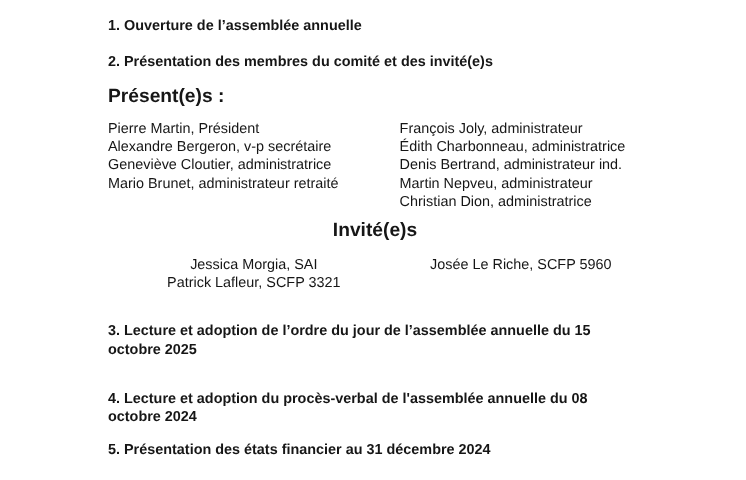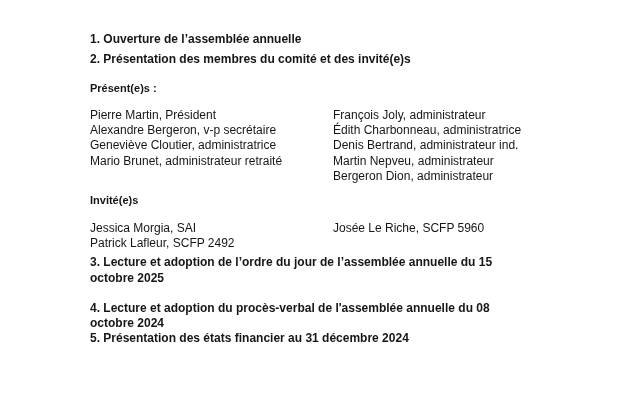--- a/index.html
+++ b/index.html
@@ -37,7 +37,7 @@
     font-size: 12px;
     line-height: 15.3px;
   }
-  .mt-item1 { margin-top: 32px; }
+  .mt-item1 { margin-top: 14px; }
   .mt-item2 { margin-top: 5px; }
   .mt-item3 { margin-top: 4px; }
   .mt-item4 { margin-top: 15px; }

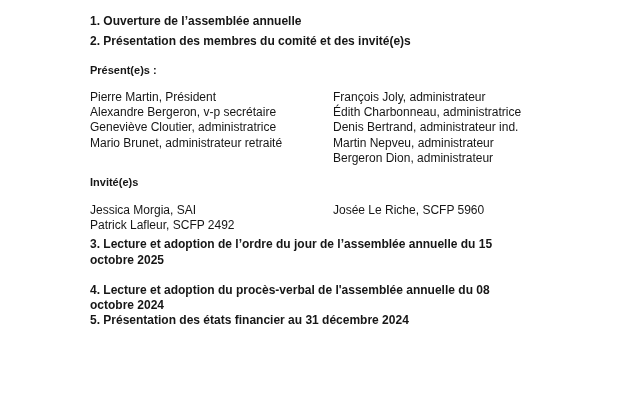--- a/index.html
+++ b/index.html
@@ -38,7 +38,7 @@
     line-height: 15.3px;
   }
   .mt-item1 { margin-top: 14px; }
-  .mt-item2 { margin-top: 5px; }
+  .mt-item2 { margin-top: 15px; }
   .mt-item3 { margin-top: 4px; }
   .mt-item4 { margin-top: 15px; }
   .mt-item5 { margin-top: 0; }

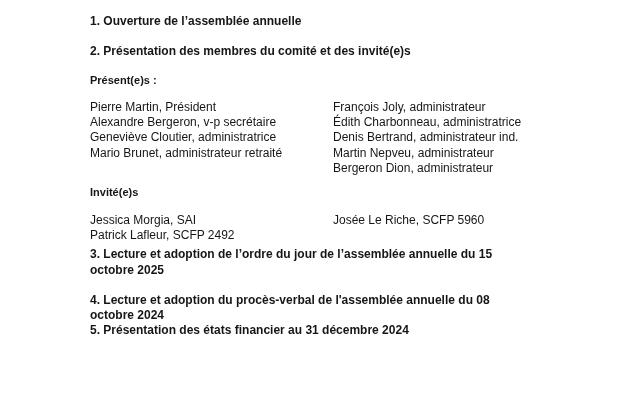--- a/index.html
+++ b/index.html
@@ -44,7 +44,7 @@
   .mt-item5 { margin-top: 0; }
   .section-heading {
     font-weight: 700;
-    font-size: 11px;
+    font-size: 16px;
     line-height: 15.3px;
   }
   .mt-present { margin-top: 13px; }

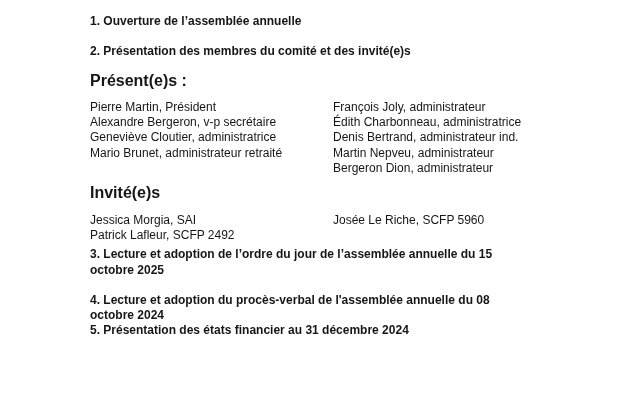--- a/index.html
+++ b/index.html
@@ -84,7 +84,7 @@
           <div class="name-row">Édith Charbonneau, administratrice</div>
           <div class="name-row">Denis Bertrand, administrateur ind.</div>
           <div class="name-row">Martin Nepveu, administrateur</div>
-          <div class="name-row">Bergeron Dion, administrateur</div>
+          <div class="name-row">Christian Dion, administratrice</div>
         </div>
       </div>
     </div>

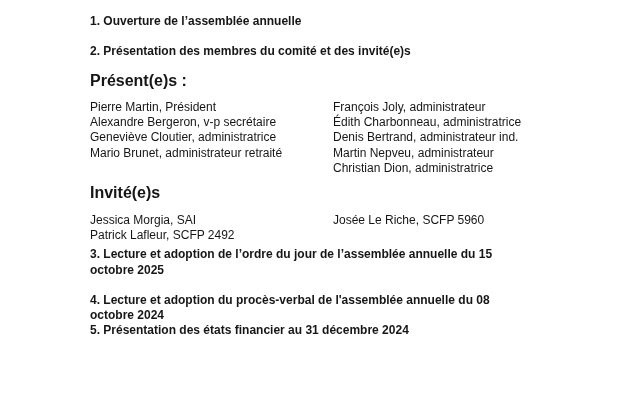--- a/index.html
+++ b/index.html
@@ -48,7 +48,7 @@
     line-height: 15.3px;
   }
   .mt-present { margin-top: 13px; }
-  .mt-invitees { margin-top: 9px; }
+  .mt-invitees { margin-top: 9px; text-align: center; }
   .cols {
     display: grid;
     grid-template-columns: 243px auto;

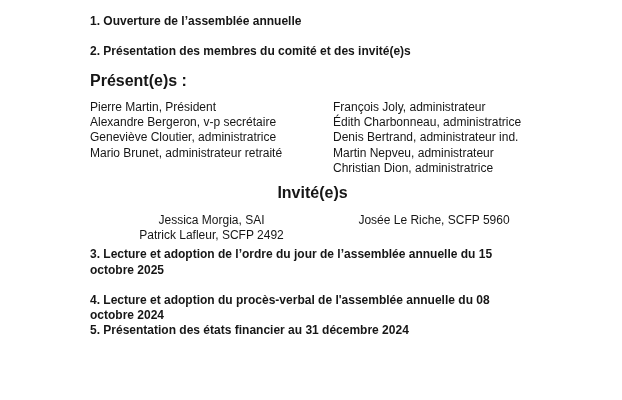--- a/index.html
+++ b/index.html
@@ -94,7 +94,7 @@
       <div class="cols">
         <div class="col">
           <div class="name-row">Jessica Morgia, SAI</div>
-          <div class="name-row">Patrick Lafleur, SCFP 2492</div>
+          <div class="name-row">Patrick Lafleur, SCFP 3321</div>
         </div>
         <div class="col">
           <div class="name-row">Josée Le Riche, SCFP 5960</div>

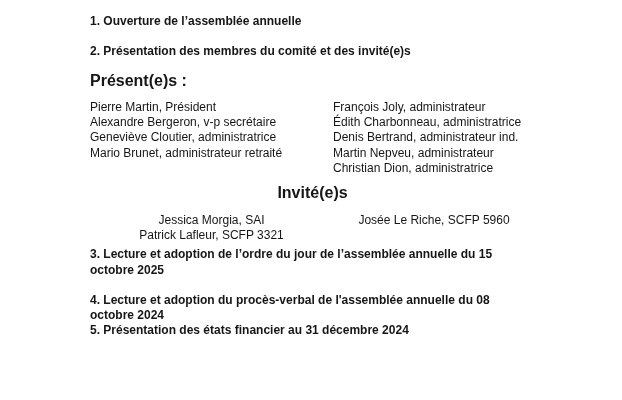--- a/index.html
+++ b/index.html
@@ -39,7 +39,7 @@
   }
   .mt-item1 { margin-top: 14px; }
   .mt-item2 { margin-top: 15px; }
-  .mt-item3 { margin-top: 4px; }
+  .mt-item3 { margin-top: 25px; }
   .mt-item4 { margin-top: 15px; }
   .mt-item5 { margin-top: 0; }
   .section-heading {

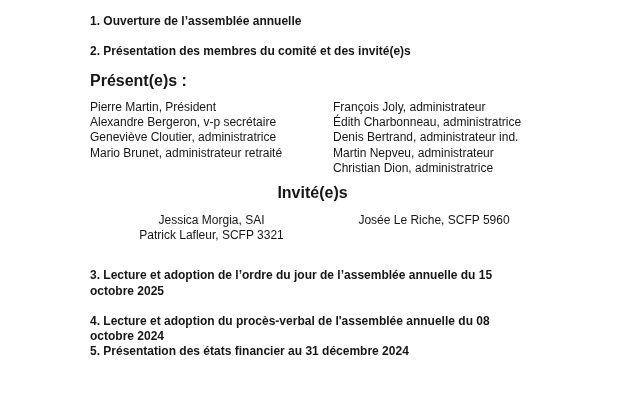--- a/index.html
+++ b/index.html
@@ -40,7 +40,7 @@
   .mt-item1 { margin-top: 14px; }
   .mt-item2 { margin-top: 15px; }
   .mt-item3 { margin-top: 25px; }
-  .mt-item4 { margin-top: 15px; }
+  .mt-item4 { margin-top: 26px; }
   .mt-item5 { margin-top: 0; }
   .section-heading {
     font-weight: 700;

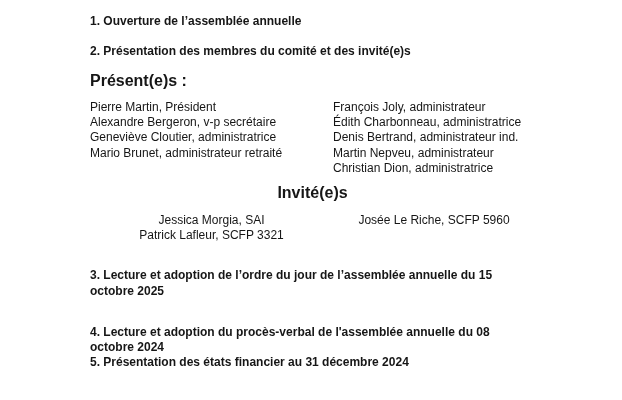--- a/index.html
+++ b/index.html
@@ -41,7 +41,7 @@
   .mt-item2 { margin-top: 15px; }
   .mt-item3 { margin-top: 25px; }
   .mt-item4 { margin-top: 26px; }
-  .mt-item5 { margin-top: 0; }
+  .mt-item5 { margin-top: 12px; }
   .section-heading {
     font-weight: 700;
     font-size: 16px;

